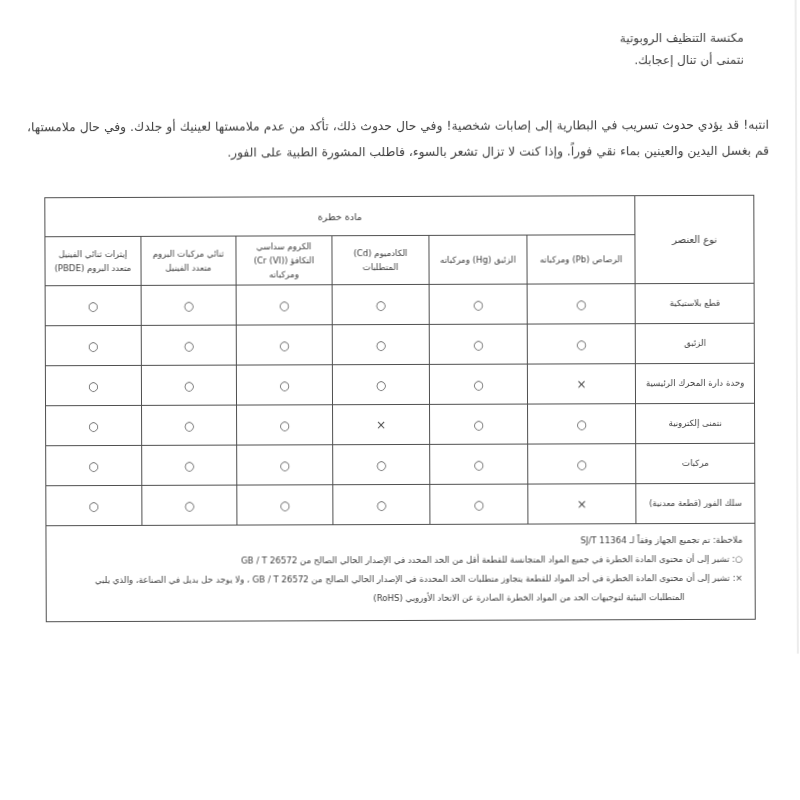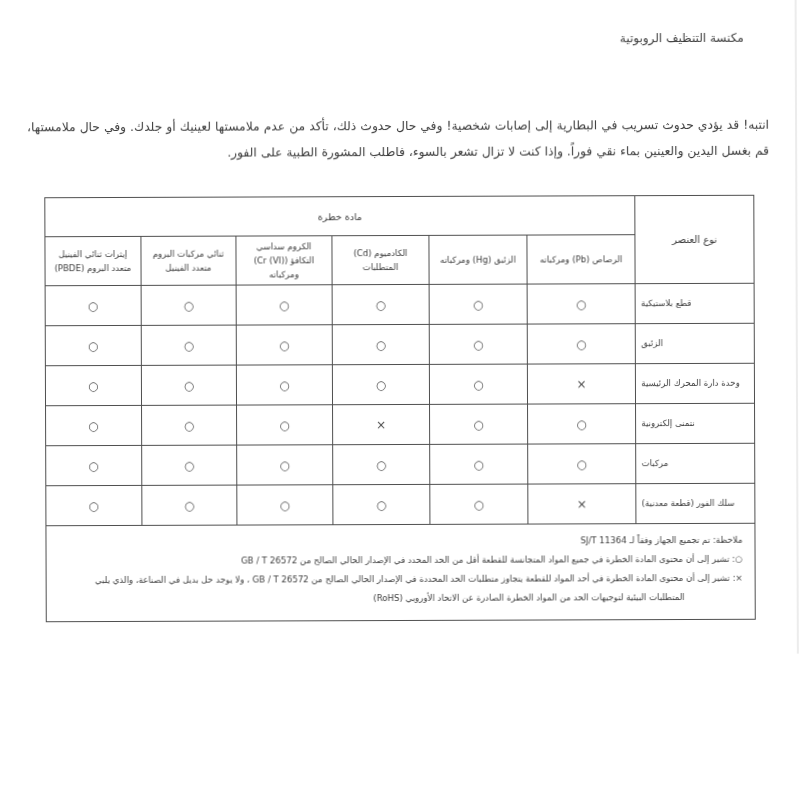--- a/index.html
+++ b/index.html
@@ -115,6 +115,7 @@
 
   <div class="intro" dir="rtl">
     <p>مكنسة التنظيف الروبوتية</p>
+    <p>نتمنى أن تنال إعجابك.</p>
   </div>
 
   <div class="warning" dir="rtl">

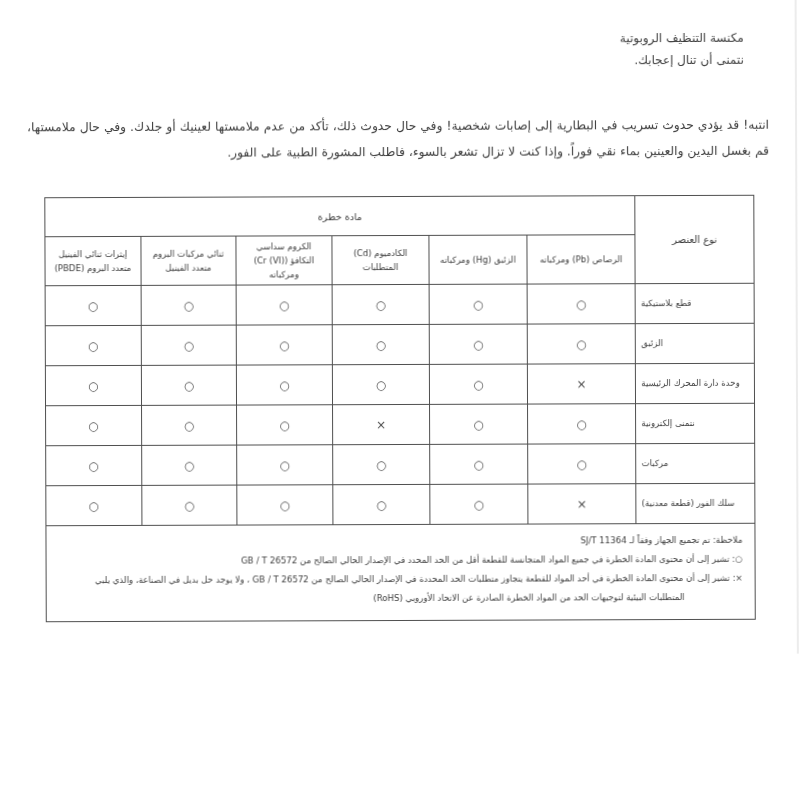--- a/index.html
+++ b/index.html
@@ -86,7 +86,7 @@
   }
   td.label {
     font-size: 8.6px;
-    text-align: left;
+    text-align: center;
     padding: 2px 5px;
     line-height: 13px;
     margin-left: 24px;

